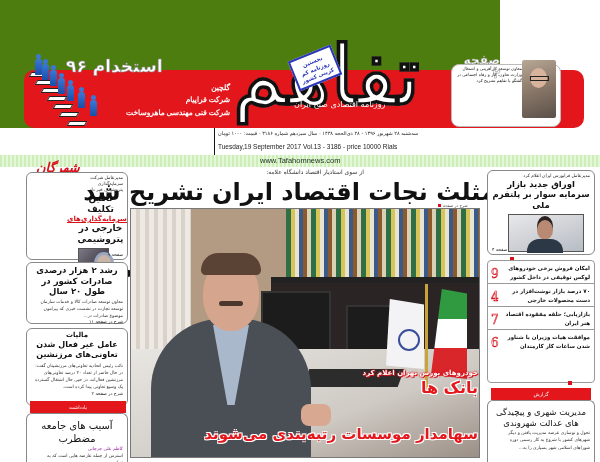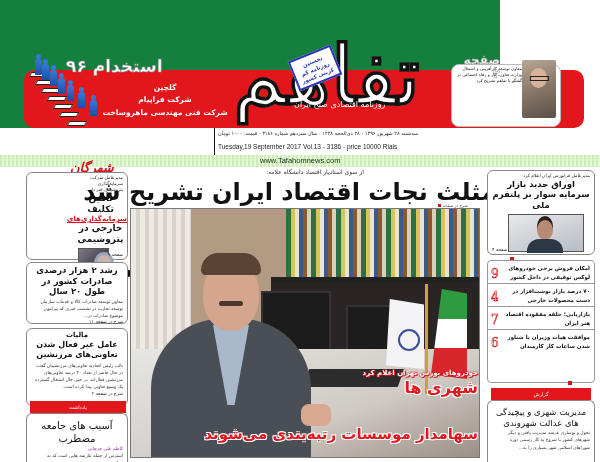--- a/index.html
+++ b/index.html
@@ -7,7 +7,7 @@
   body { font-family: "DejaVu Sans", sans-serif; position: relative; direction: rtl; }
 
   
-  .masthead { position: absolute; left: 0; top: 0; width: 500px; height: 128px; background: #15803d; }
+  .masthead { position: absolute; left: 0; top: 0; width: 500px; height: 128px; background: #4d7c0f; }
   .red-band { position: absolute; left: 24px; top: 70px; width: 560px; height: 58px; background: #e3161c; border-radius: 10px; }
   .logo { position: absolute; left: 220px; top: 38px; width: 200px; height: 110px; direction: rtl; }
   .logo-text { position: absolute; right: 0; top: -4px; font-family: "DejaVu Serif", serif; font-weight: bold; font-size: 82px; color: #fff; -webkit-text-stroke: 1px #111; letter-spacing: -6px; line-height: 1; }

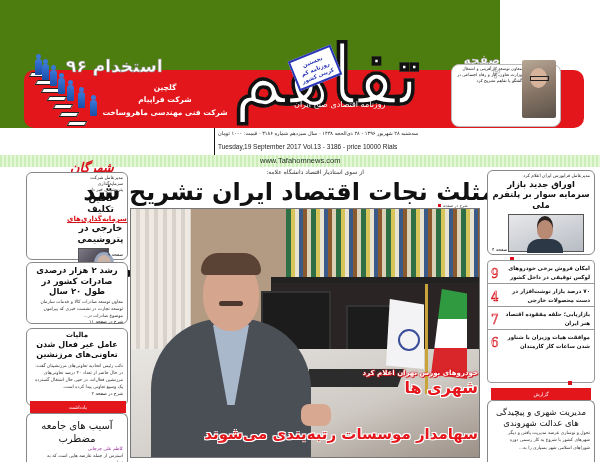--- a/index.html
+++ b/index.html
@@ -15,7 +15,7 @@
   .stamp { position: absolute; left: 290px; top: 50px; width: 46px; height: 32px; background: #fff; border: 2px solid #2a37b8; transform: rotate(-22deg); font-size: 5.5px; color: #2a37b8; text-align: center; line-height: 1.4; padding-top: 4px; font-weight: bold; }
 
   .hire-title { position: absolute; left: 66px; top: 56px; font-size: 17px; font-weight: bold; color: #fff; -webkit-text-stroke: 0.6px #8a8a8a; white-space: nowrap; }
-  .hire-lines { position: absolute; left: 100px; top: 82px; width: 130px; font-size: 7.5px; color: #fff; font-weight: bold; line-height: 1.65; text-align: center; }
+  .hire-lines { position: absolute; left: 100px; top: 82px; width: 130px; font-size: 7.5px; color: #fff; font-weight: bold; line-height: 1.65; text-align: right; font-family: Liberation Serif, serif; }
   .stairs { position: absolute; left: 26px; top: 58px; width: 80px; height: 70px; }
   .stair-step { position: absolute; width: 18px; height: 5px; background: #fff; border: 1px solid #222; transform: skewX(-30deg); }
   .person { position: absolute; width: 7px; height: 16px; background: linear-gradient(#3a78d8, #1a4ea8); border-radius: 3px 3px 1px 1px; }

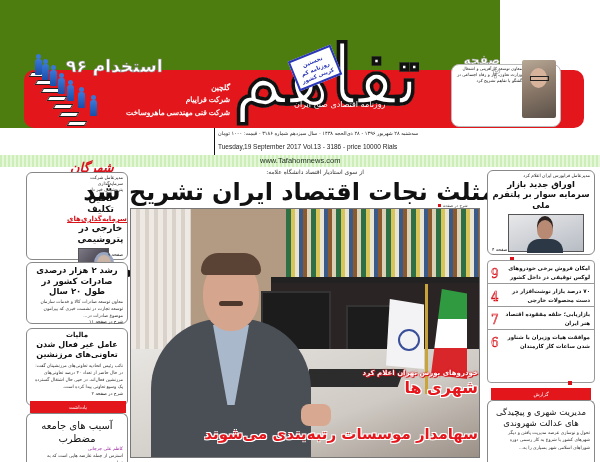--- a/index.html
+++ b/index.html
@@ -41,7 +41,7 @@
   .box-body { font-size: 4.5px; color: #333; text-align: right; line-height: 1.6; }
   .box-ref { font-size: 4.5px; color: #222; text-align: right; }
   .red-sub { color: #d8121a; font-size: 7px; font-weight: bold; text-align: right; text-decoration: underline; }
-  .script-red { position: absolute; font-size: 13px; color: #d8121a; font-family: "DejaVu Serif", serif; font-weight: bold; font-style: italic; margin-left: 34px; }
+  .script-red { position: absolute; font-size: 13px; color: #d8121a; font-family: "DejaVu Serif", serif; font-weight: bold; font-style: italic; }
   .photo-woman { height: 38px; margin: 3px 4px; background: linear-gradient(135deg, #7d7a85 0%, #4d4a55 50%, #2b2a32 100%); position: relative; border: 1px solid #555; }
   .photo-woman::before { content: ""; position: absolute; left: 18px; top: 6px; width: 14px; height: 16px; border-radius: 50%; background: #c9b4a6; box-shadow: 0 0 0 3px #9aa5c0; }
   .photo-woman::after { content: ""; position: absolute; left: 44px; top: 18px; width: 26px; height: 16px; background: radial-gradient(circle at 20% 40%, #111 3px, transparent 4px), radial-gradient(circle at 55% 60%, #2a2a2a 3px, transparent 4px), radial-gradient(circle at 85% 40%, #c11 3px, transparent 4px); }

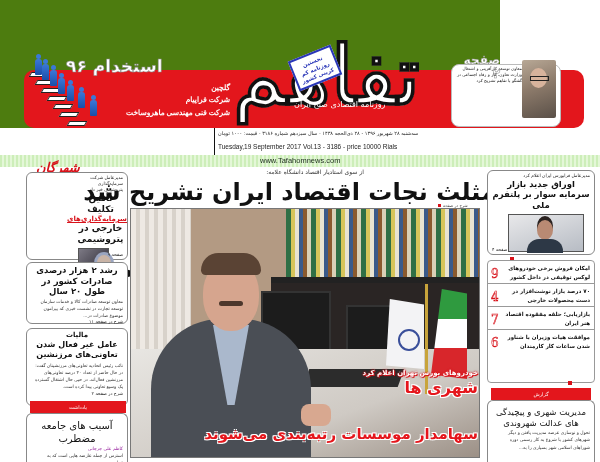--- a/index.html
+++ b/index.html
@@ -195,7 +195,7 @@
 </div>
 
 <div class="hero-caption-kicker">خودروهای بورس تهران اعلام کرد</div>
-<div class="hero-caption-title">شهری ها</div>
+<div class="hero-caption-title">بانک ها</div>
 <div class="hero-caption-sub">سهامدار موسسات رتبه‌بندی می‌شوند</div>
 
 <div class="box" style="left:487px;top:170px;width:108px;height:85px;padding:2px 4px;">

